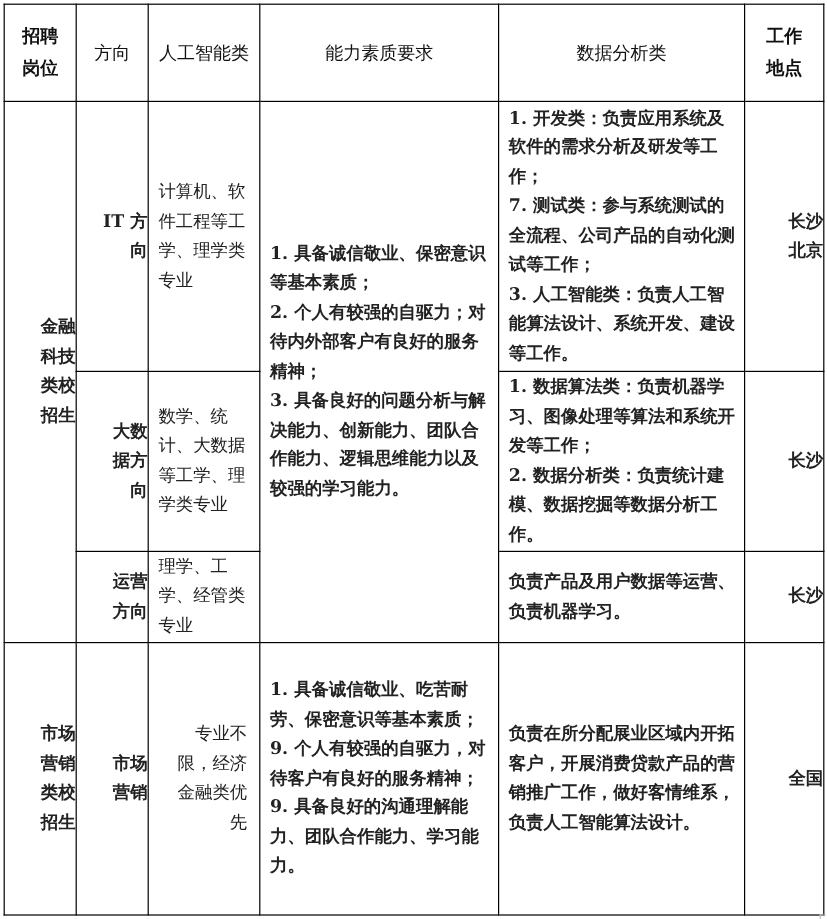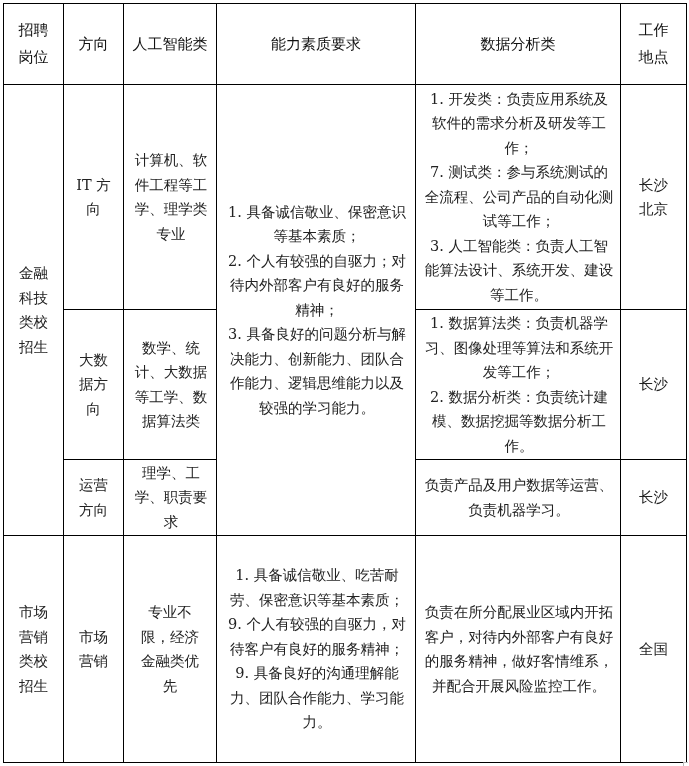--- a/index.html
+++ b/index.html
@@ -11,7 +11,7 @@
   .center { text-align:center; }
   .left { text-align:center; padding:0 6px 0 8px; }
   .tight { padding:0 10px;font-family:Liberation Serif, serif; }
-  .block { display:block; }
+  .block { display:block;font-weight:bold; }
   .corner { position:absolute; left:683px; top:762px; width:4px; height:4px; border-left:1px solid #bbb; border-top:1px solid #bbb; }
 </style>
 </head>

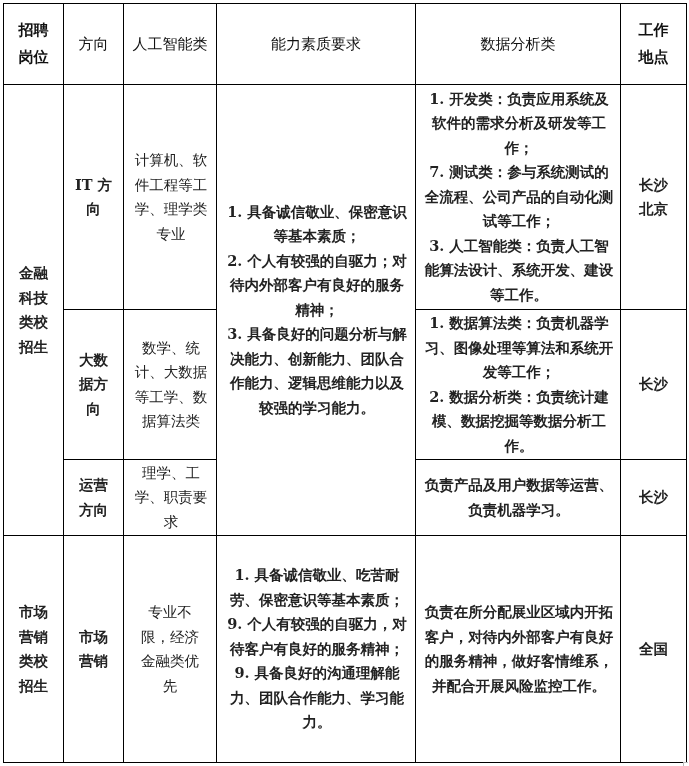--- a/index.html
+++ b/index.html
@@ -9,7 +9,7 @@
   td, th { border:1.5px solid #000; padding:0; font-weight:normal; font-size:14.5px; line-height:24.5px; vertical-align:middle; }
   th { text-align:center; font-size:15px; line-height:27px; color:#111; }
   .center { text-align:center; }
-  .left { text-align:center; padding:0 6px 0 8px; }
+  .left { text-align:left; padding:0 6px 0 8px; }
   .tight { padding:0 10px;font-family:Liberation Serif, serif; }
   .block { display:block;font-weight:bold; }
   .corner { position:absolute; left:683px; top:762px; width:4px; height:4px; border-left:1px solid #bbb; border-top:1px solid #bbb; }

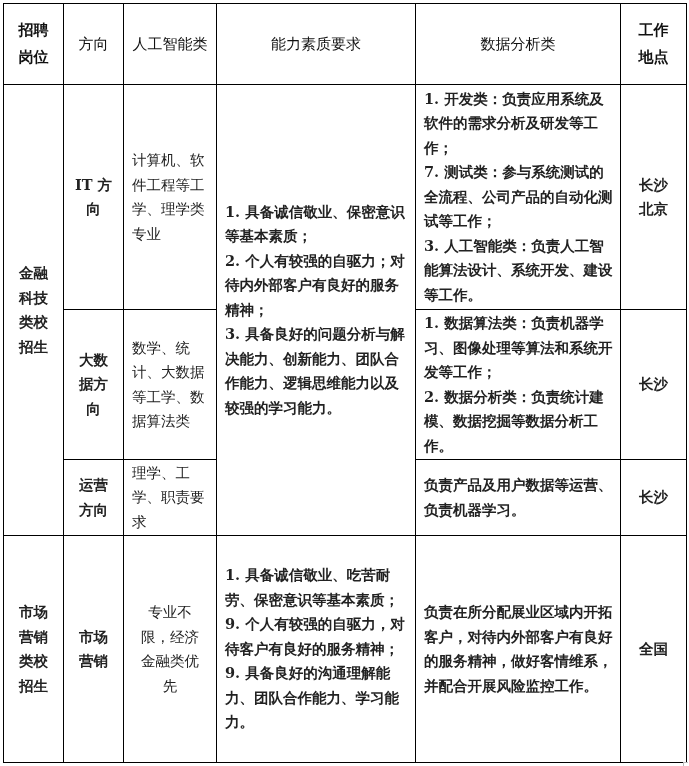--- a/index.html
+++ b/index.html
@@ -8,7 +8,7 @@
   table { position:absolute; left:3px; top:3px; border-collapse:collapse; table-layout:fixed; }
   td, th { border:1.5px solid #000; padding:0; font-weight:normal; font-size:14.5px; line-height:24.5px; vertical-align:middle; }
   th { text-align:center; font-size:15px; line-height:27px; color:#111; }
-  .center { text-align:center; }
+  .center { text-align:right; }
   .left { text-align:left; padding:0 6px 0 8px; }
   .tight { padding:0 10px;font-family:Liberation Serif, serif; }
   .block { display:block;font-weight:bold; }

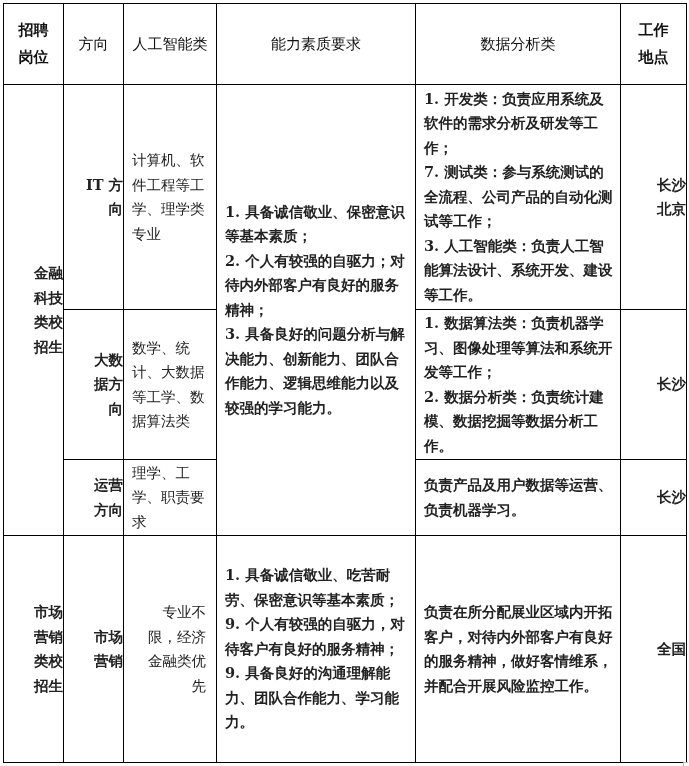--- a/index.html
+++ b/index.html
@@ -76,7 +76,7 @@
       <span class="block">据方</span>
       <span class="block">向</span>
     </td>
-    <td class="left">数学、统计、大数据等工学、数据算法类</td>
+    <td class="left">数学、统计、大数据等工学、理学类专业</td>
     <td class="left">
       <span class="block">1. 数据算法类：负责机器学习、图像处理等算法和系统开发等工作；</span>
       <span class="block">2. 数据分析类：负责统计建模、数据挖掘等数据分析工作。</span>

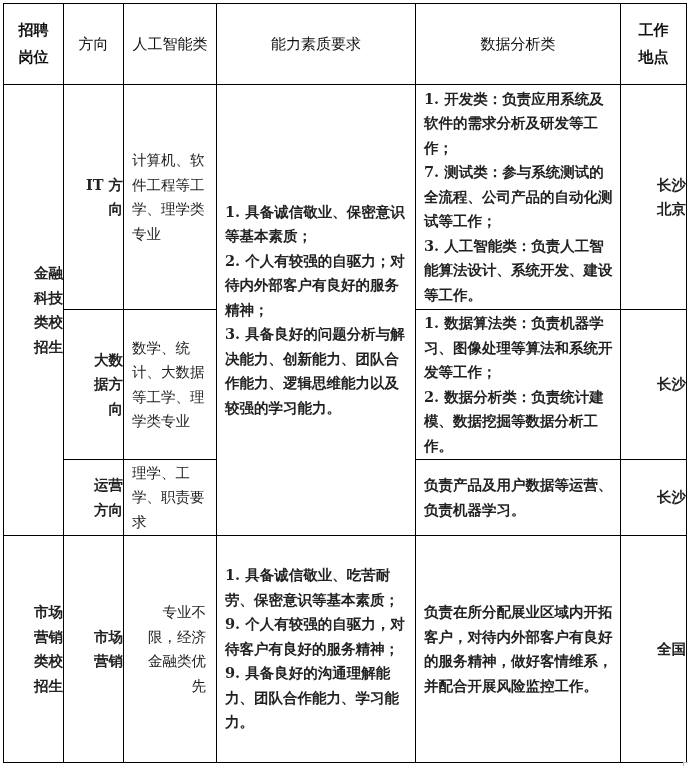--- a/index.html
+++ b/index.html
@@ -91,7 +91,7 @@
       <span class="block">运营</span>
       <span class="block">方向</span>
     </td>
-    <td class="left">理学、工学、职责要求</td>
+    <td class="left">理学、工学、经管类专业</td>
     <td class="left">
       <span class="block">负责产品及用户数据等运营、负责机器学习。</span>
     </td>

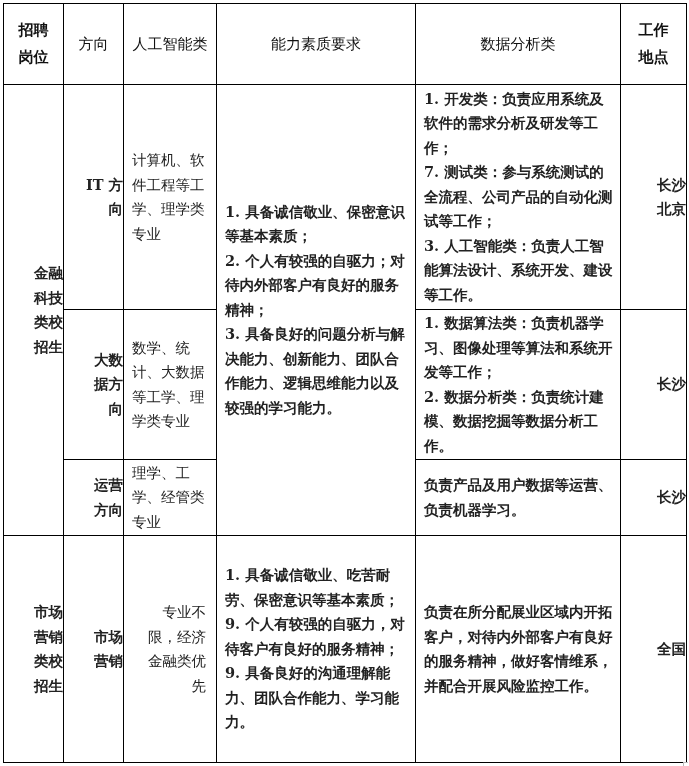--- a/index.html
+++ b/index.html
@@ -118,7 +118,7 @@
       <span class="block">9. 具备良好的沟通理解能力、团队合作能力、学习能力。</span>
     </td>
     <td class="left">
-      <span class="block">负责在所分配展业区域内开拓客户，对待内外部客户有良好的服务精神，做好客情维系，并配合开展风险监控工作。</span>
+      <span class="block">负责在所分配展业区域内开拓客户，开展消费贷款产品的营销推广工作，做好客情维系，负责人工智能算法设计。</span>
     </td>
     <td class="center">
       <span class="block">全国</span>

